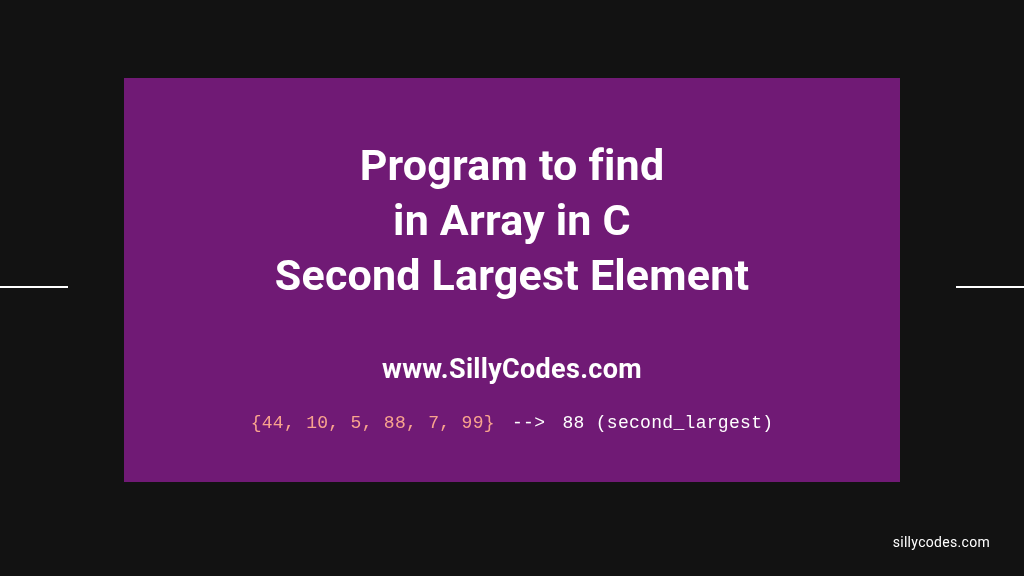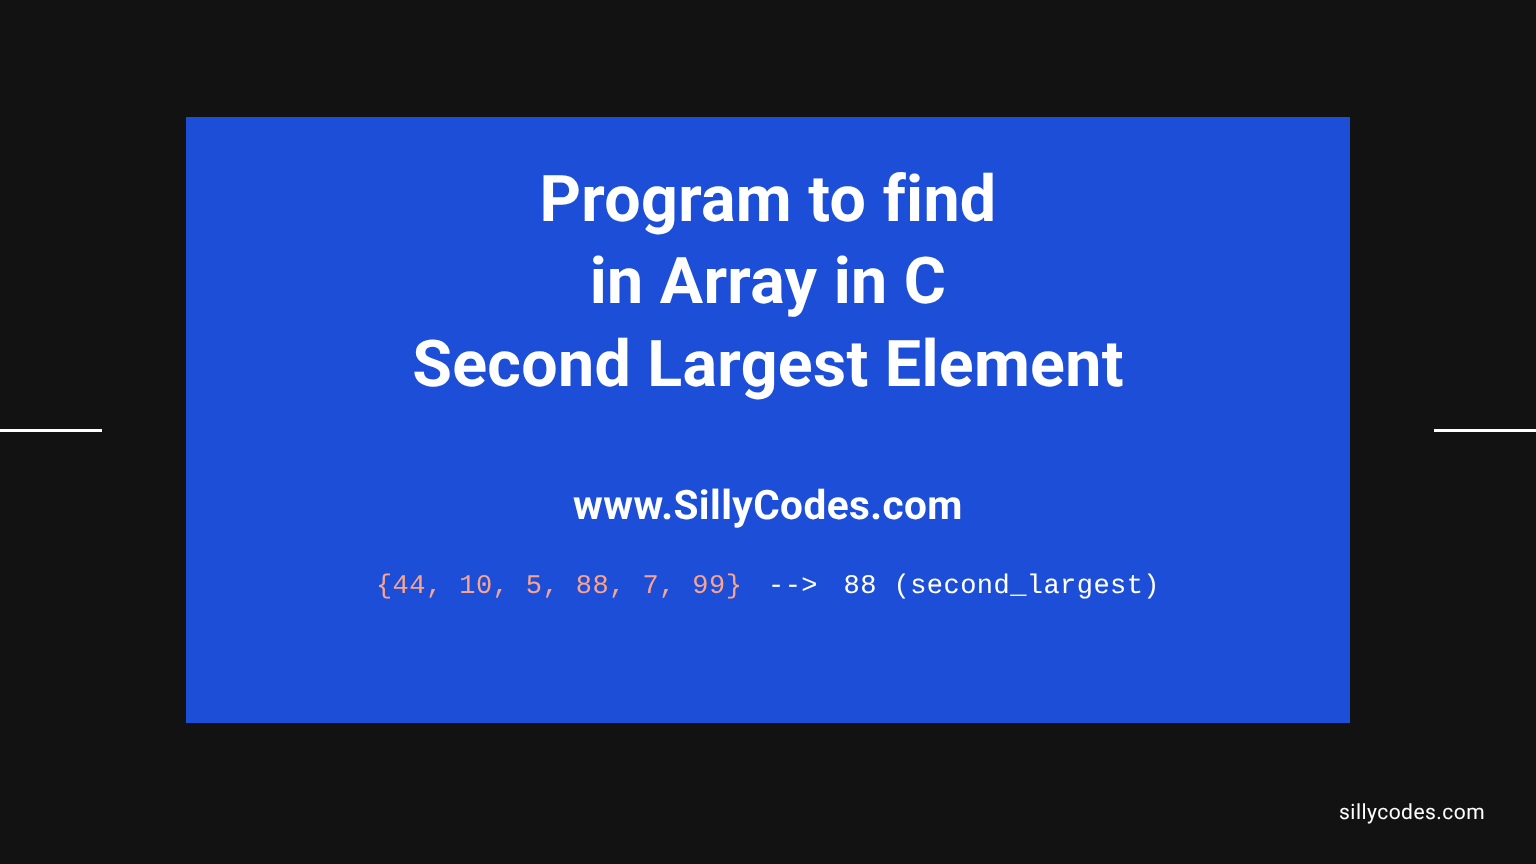--- a/index.html
+++ b/index.html
@@ -21,11 +21,11 @@
       top: 78px;
       width: 776px;
       height: 404px;
-      background: #1d4ed8;
+      background: #701a75;
       display: flex;
       flex-direction: column;
       align-items: center;
-      padding-top: 28px;
+      padding-top: 60px;
     }
     .title {
       color: #ffffff;

